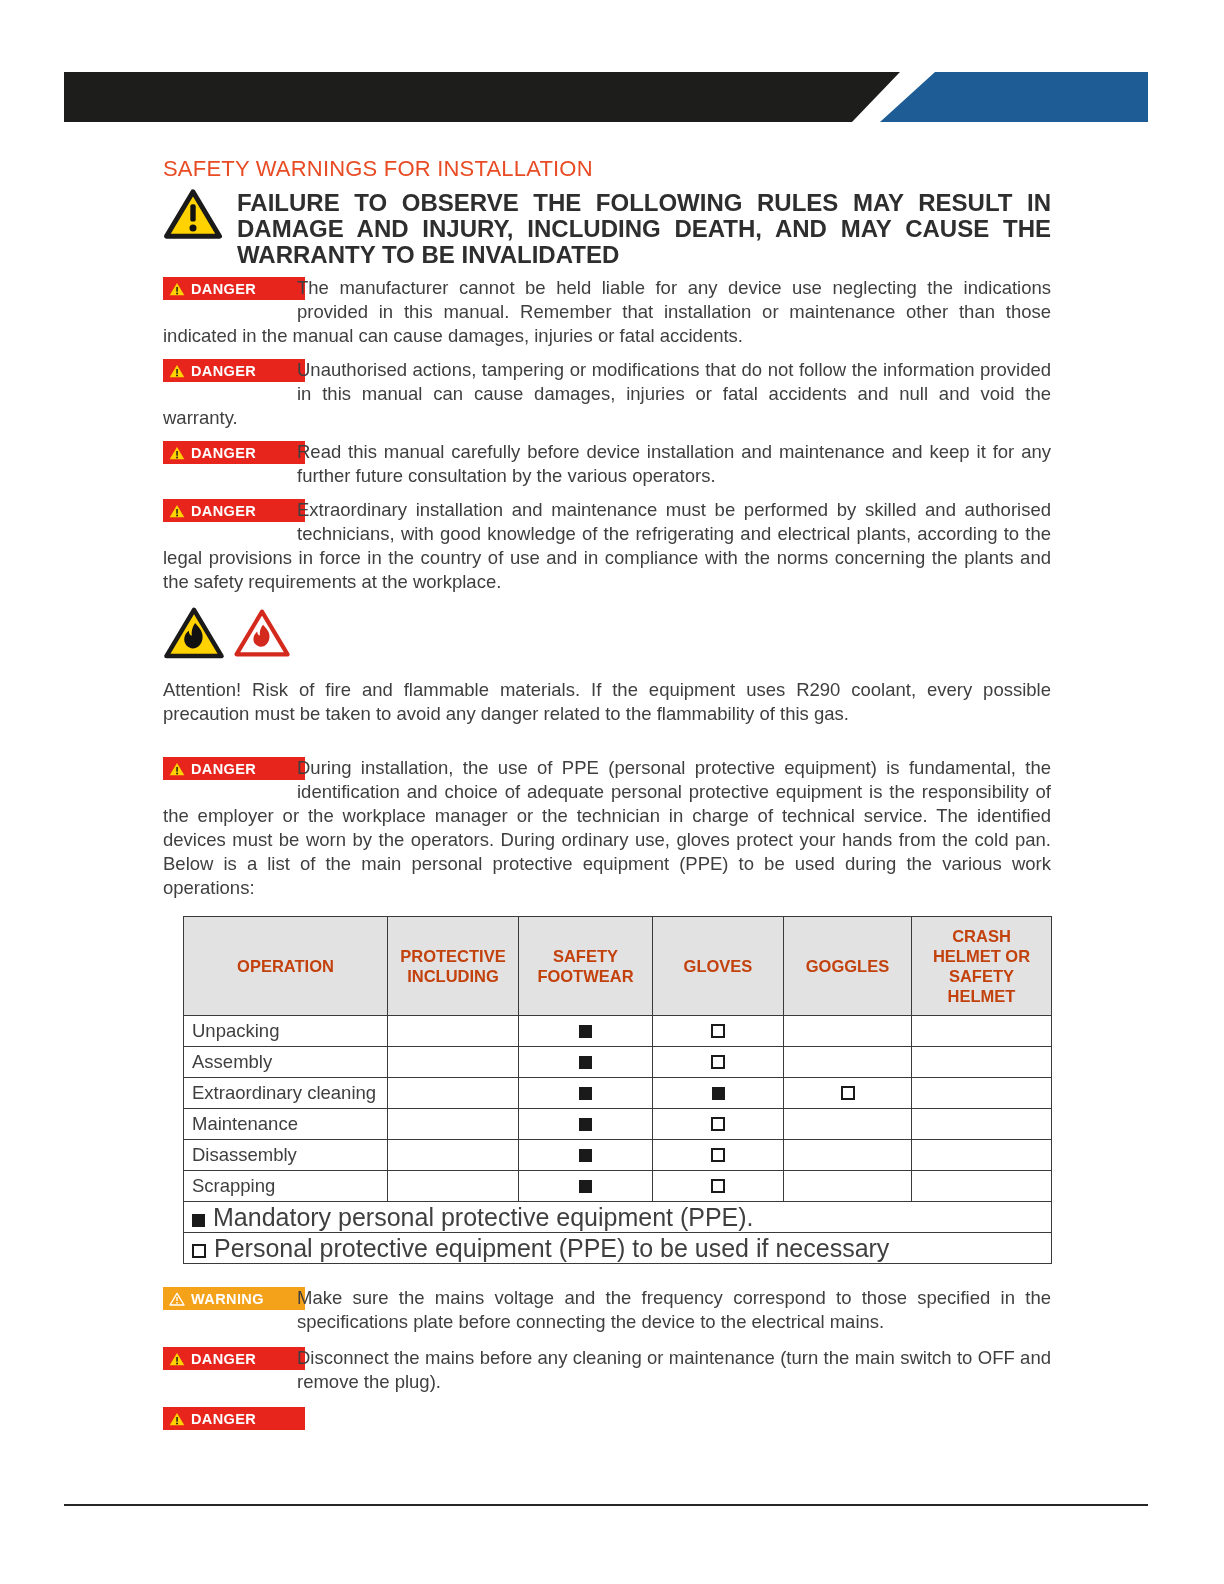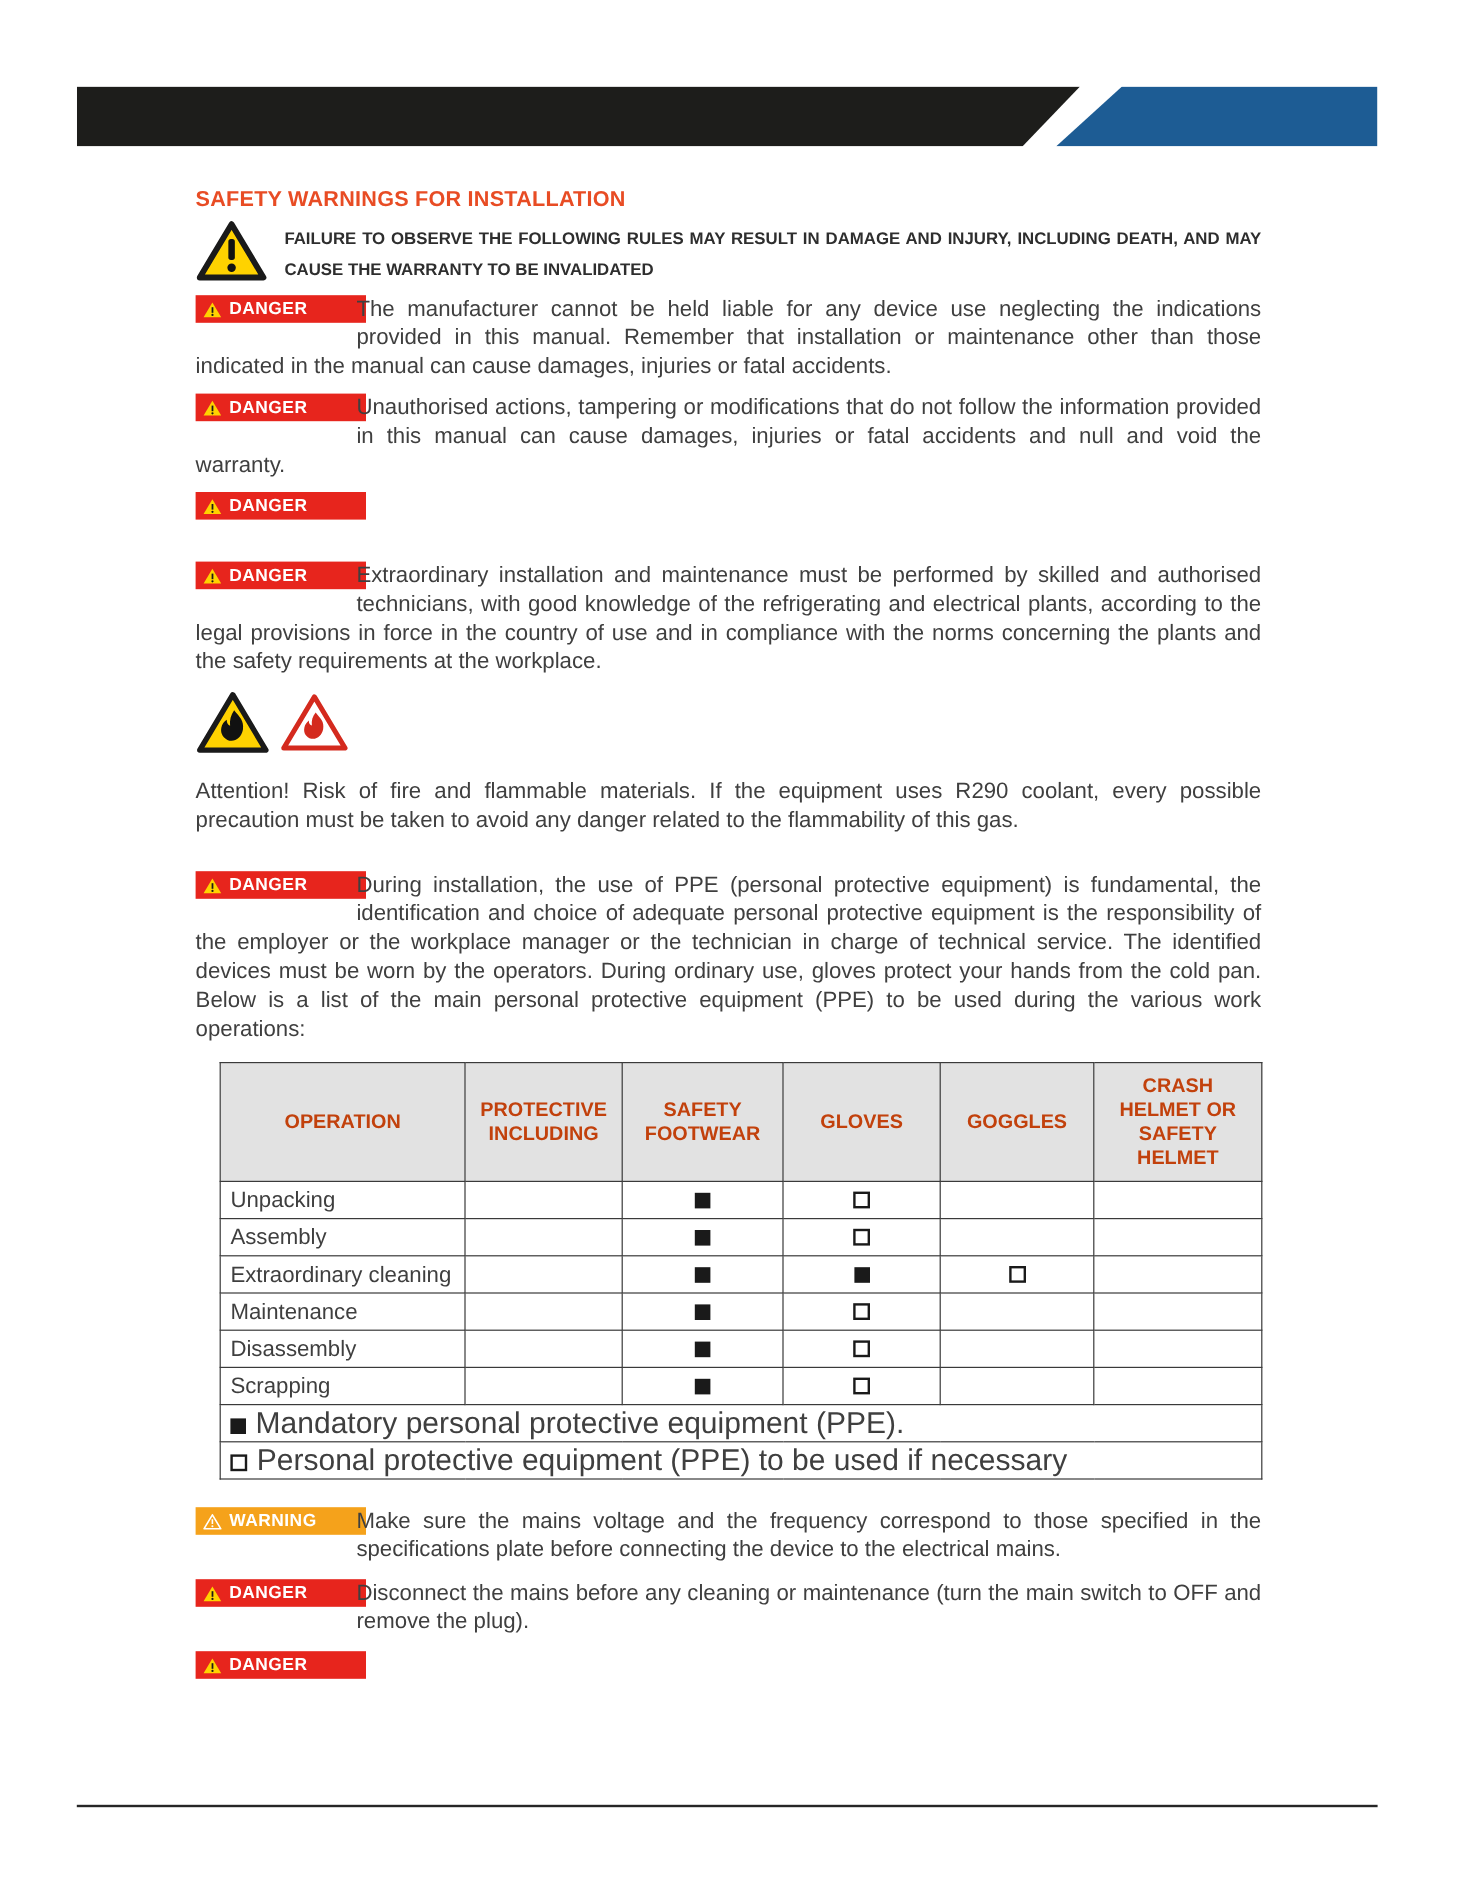--- a/index.html
+++ b/index.html
@@ -23,7 +23,7 @@
 
   .title {
     margin:0 0 6px 0;
-    font-size:18px; font-weight:bold; letter-spacing:.2px;
+    font-size:22px; font-weight:normal; letter-spacing:.2px;
     color:var(--accent-red,#e84c24);
   }
 

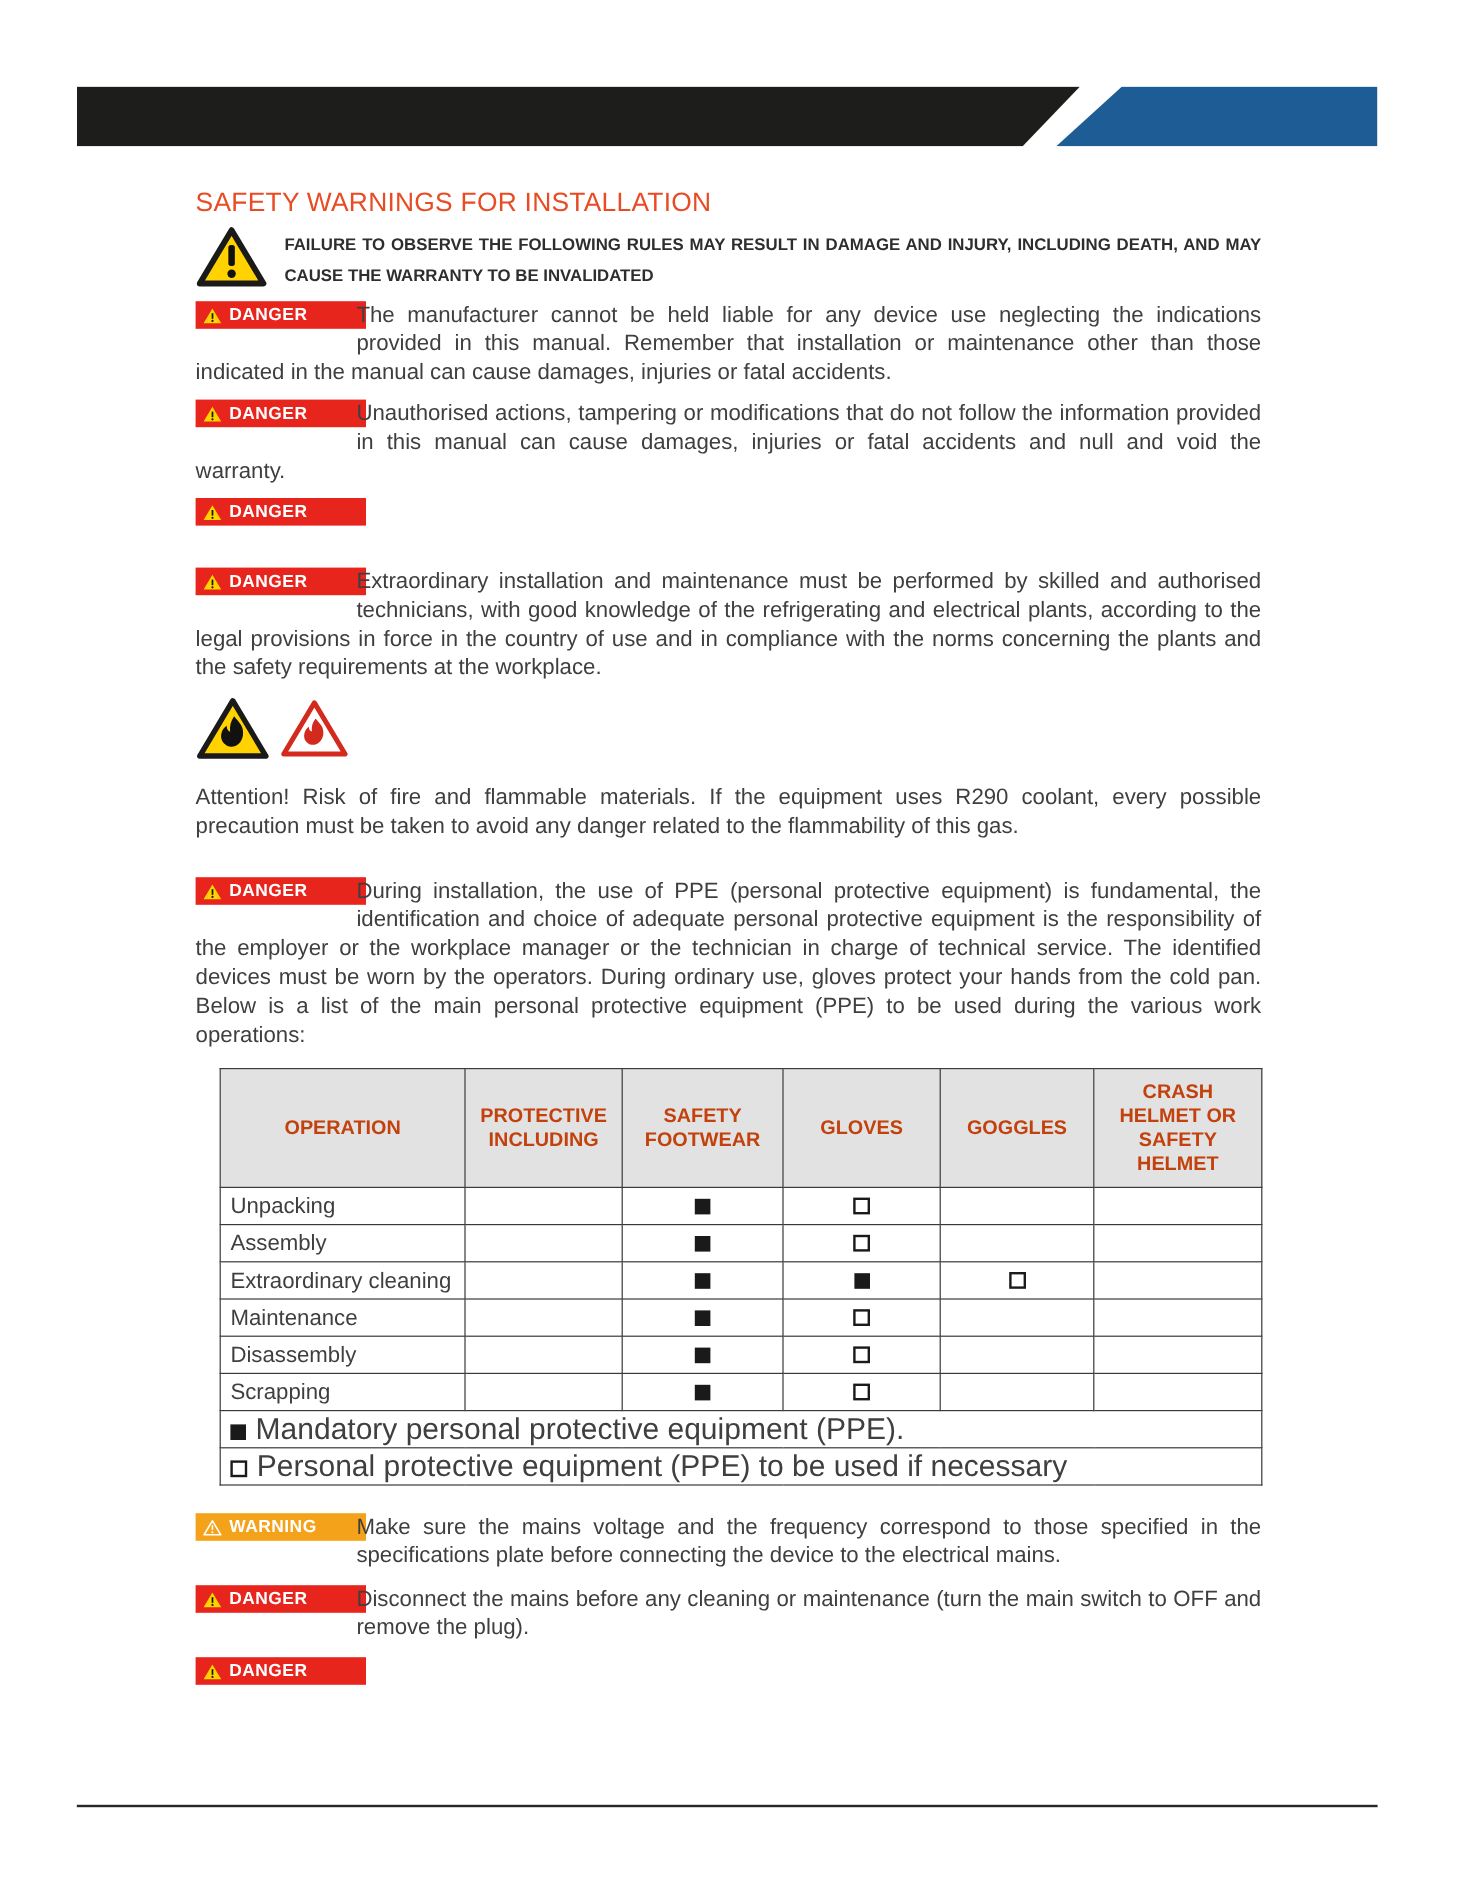--- a/index.html
+++ b/index.html
@@ -29,7 +29,7 @@
 
   .intro { display:flex; gap:14px; align-items:flex-start; margin-bottom:8px; }
   .intro-text {
-    font-weight:bold; font-size:14px; line-height:26px;
+    font-weight:bold; font-size:24px; line-height:26px;
     color:#2e2e2e; text-align:justify; padding-top:2px;
   }
 

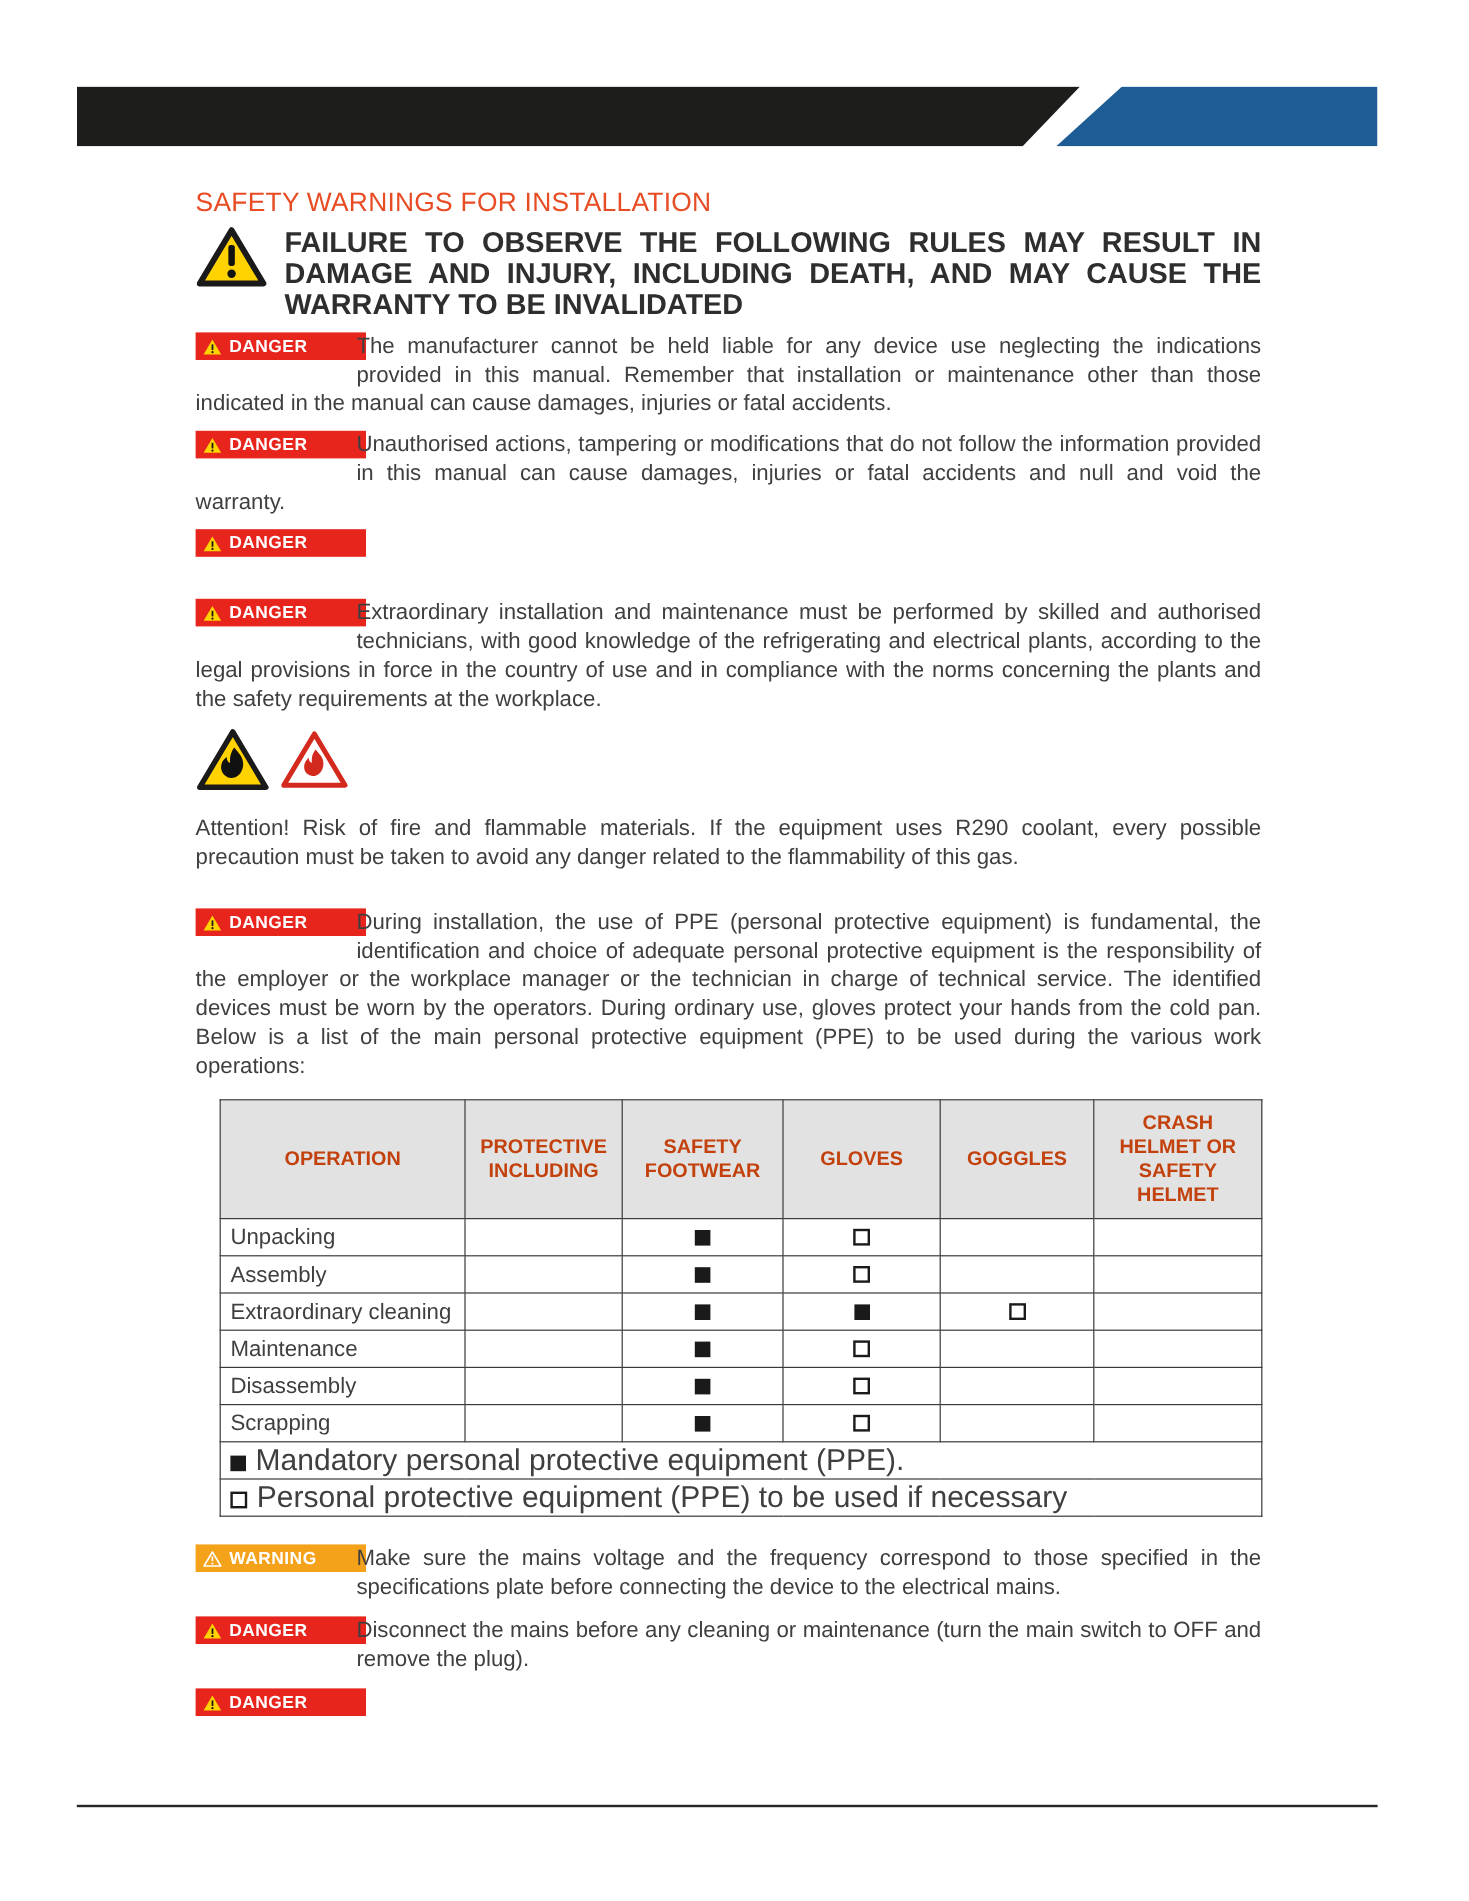--- a/index.html
+++ b/index.html
@@ -143,6 +143,7 @@
           <span>DANGER</span>
         </span>
       </span>
+      <span>Read this manual carefully before device installation and maintenance and keep it for any further future consultation by the various operators.</span>
     </div>
 
     <div class="notice mb12">

